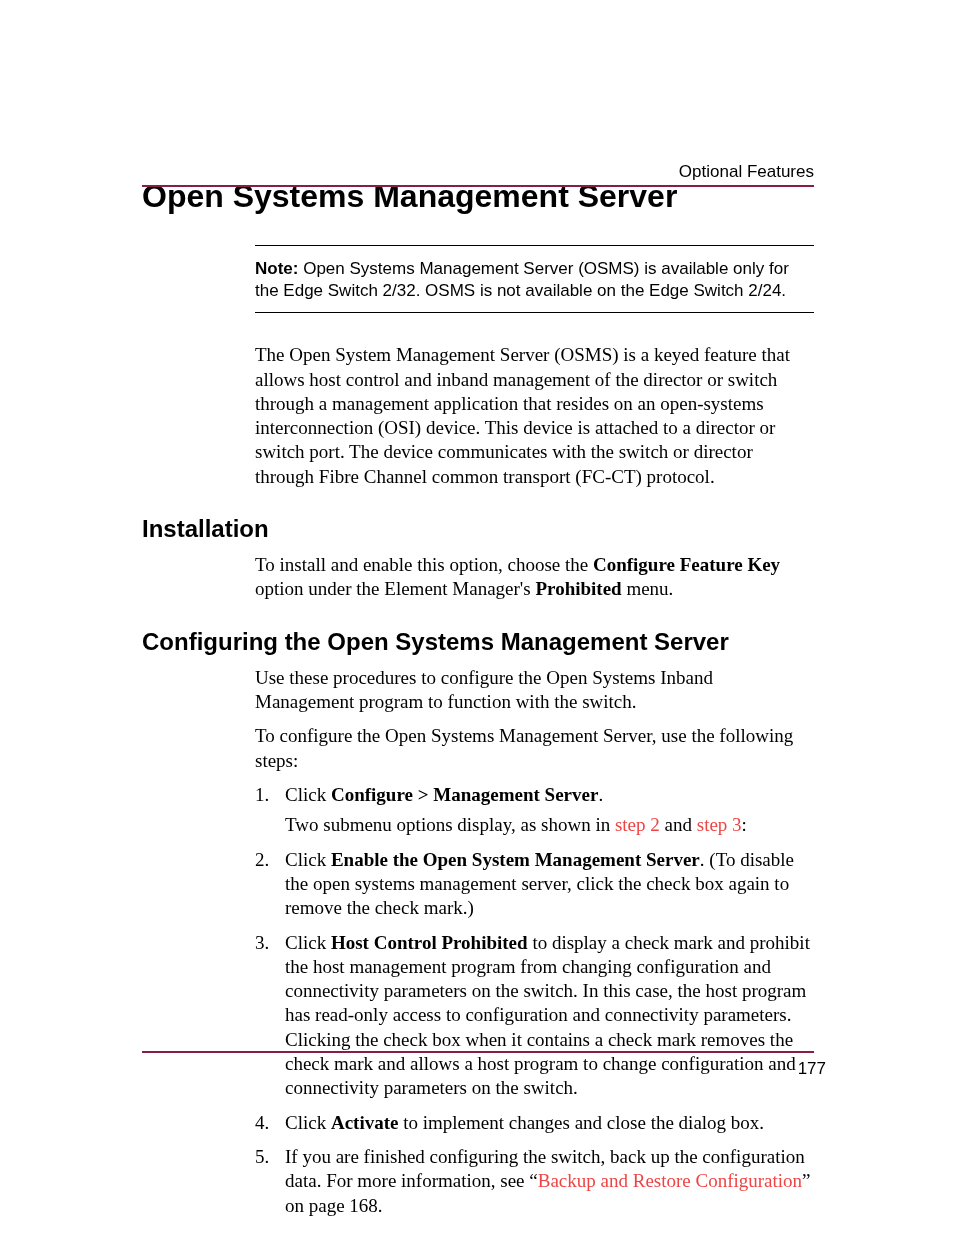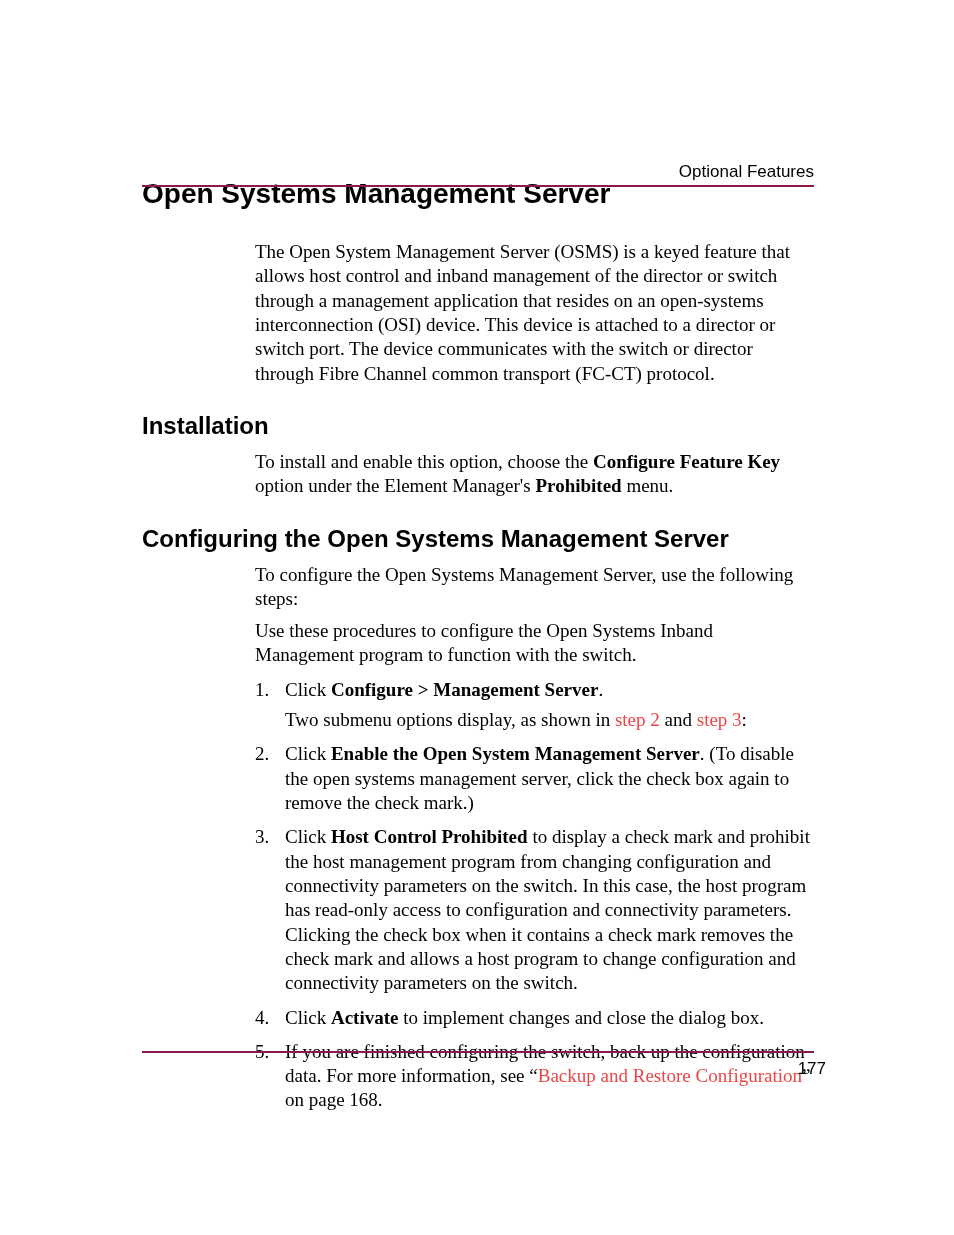--- a/index.html
+++ b/index.html
@@ -34,7 +34,7 @@
   .h1 {
     font-family: Futura, "Trebuchet MS", Arial, sans-serif;
     font-weight: 700;
-    font-size: 28px;
+    font-size: 32px;
     margin-top: 58px;
     margin-bottom: 30px;
   }

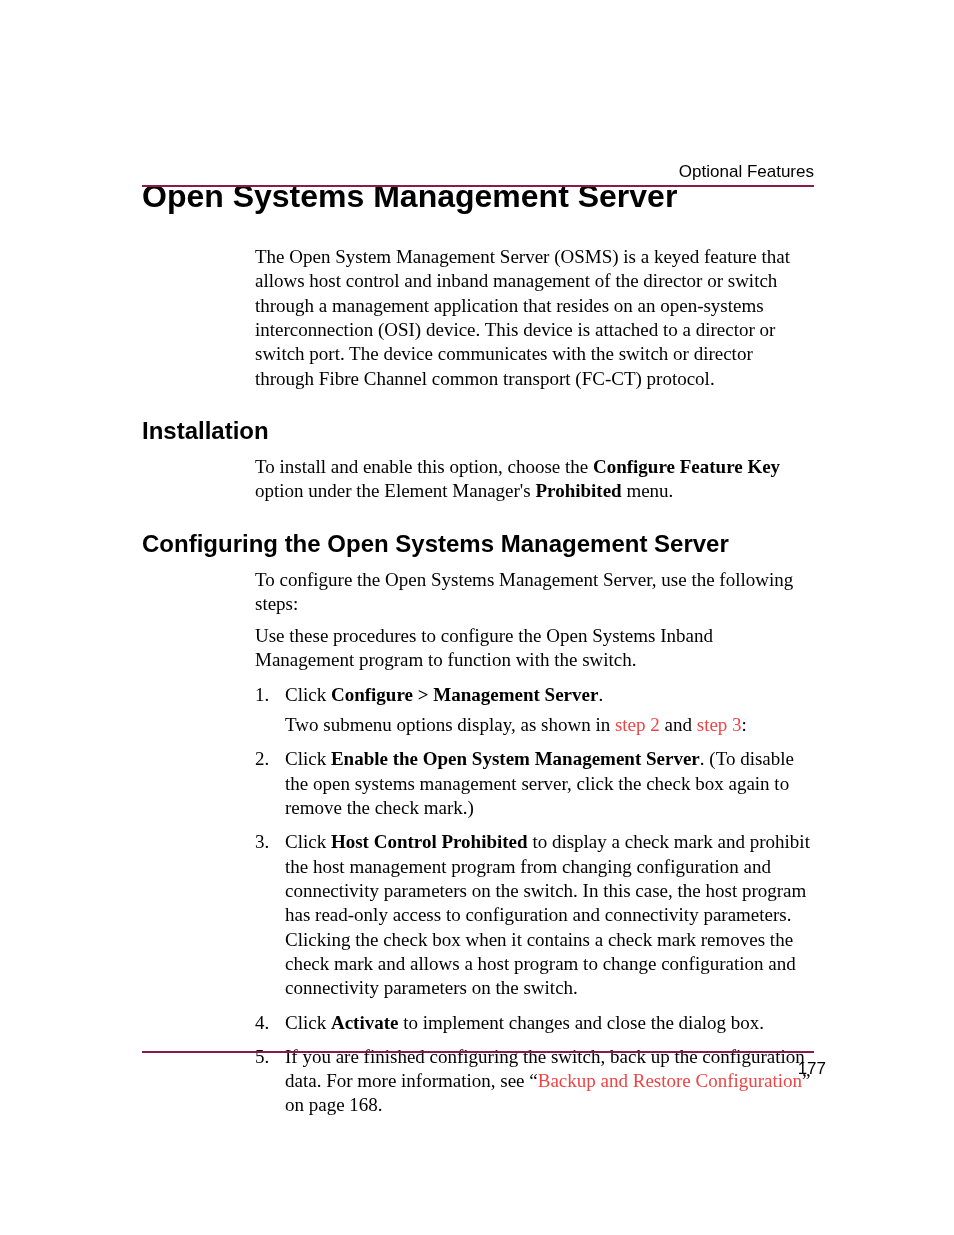--- a/index.html
+++ b/index.html
@@ -125,6 +125,10 @@
 
   <h1 class="h1">Open Systems Management Server</h1>
 
+  <div class="note-block">
+    <span class="note-label">Note:</span>
+    <span>Open Systems Management Server (OSMS) is available only for the Edge Switch 2/32. OSMS is not available on the Edge Switch 2/24.</span>
+  </div>
 
   <p class="body-p">The Open System Management Server (OSMS) is a keyed feature that allows host control and inband management of the director or switch through a management application that resides on an open-systems interconnection (OSI) device. This device is attached to a director or switch port. The device communicates with the switch or director through Fibre Channel common transport (FC-CT) protocol.</p>
 

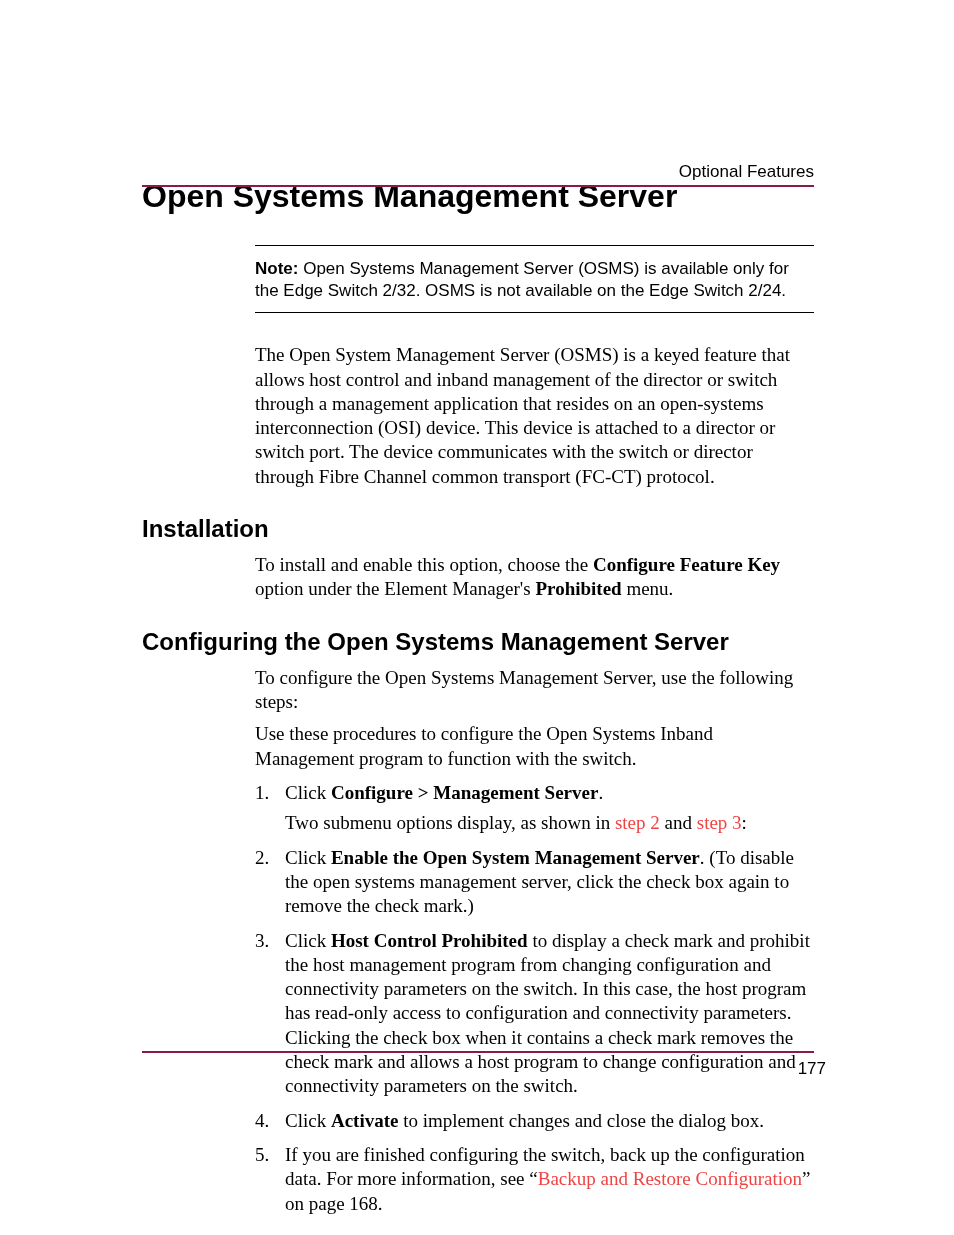--- a/index.html
+++ b/index.html
@@ -138,8 +138,8 @@
   </p>
 
   <h2 class="h2">Configuring the Open Systems Management Server</h2>
+  <p class="body-after-h2">Use these procedures to configure the Open Systems Inband Management program to function with the switch.</p>
   <p class="body-after-h2" style="margin-top:10px;">To configure the Open Systems Management Server, use the following steps:</p>
-  <p class="body-after-h2">Use these procedures to configure the Open Systems Inband Management program to function with the switch.</p>
 
   <ol class="steps">
     <li>

